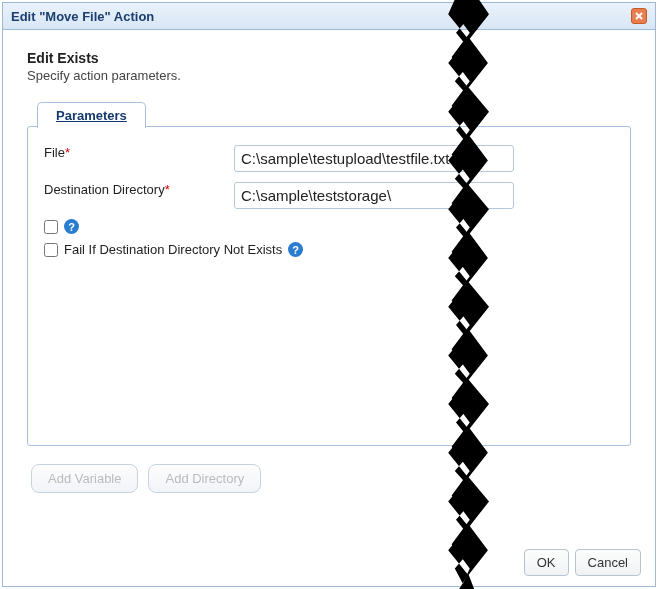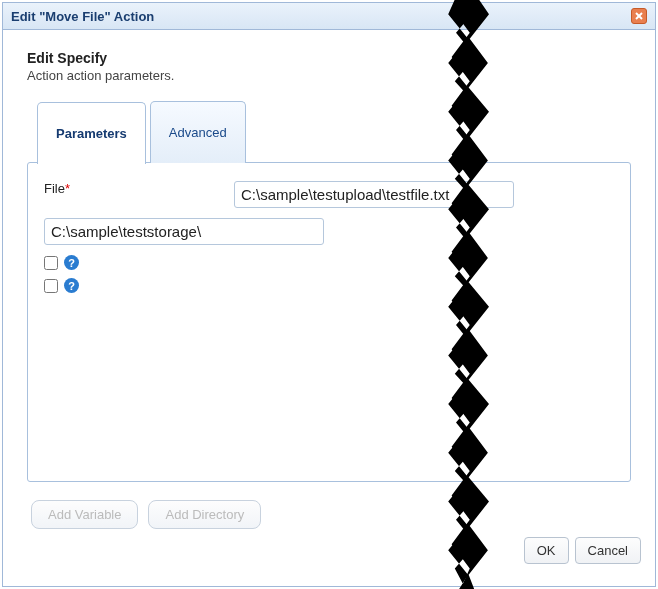--- a/index.html
+++ b/index.html
@@ -219,7 +219,7 @@
   </div>
 
   <div class="content">
-    <div class="section-title">Edit Specify</div>
+    <div class="section-title">Edit Exists</div>
     <div class="section-sub">Action action parameters.</div>
 
     <div class="tab-strip">

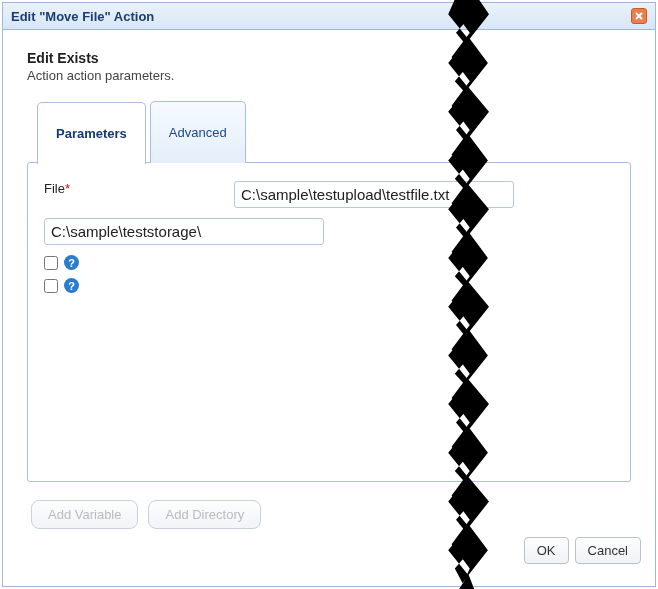--- a/index.html
+++ b/index.html
@@ -220,7 +220,7 @@
 
   <div class="content">
     <div class="section-title">Edit Exists</div>
-    <div class="section-sub">Action action parameters.</div>
+    <div class="section-sub">Specify action parameters.</div>
 
     <div class="tab-strip">
       <div class="tab active">Parameters</div>

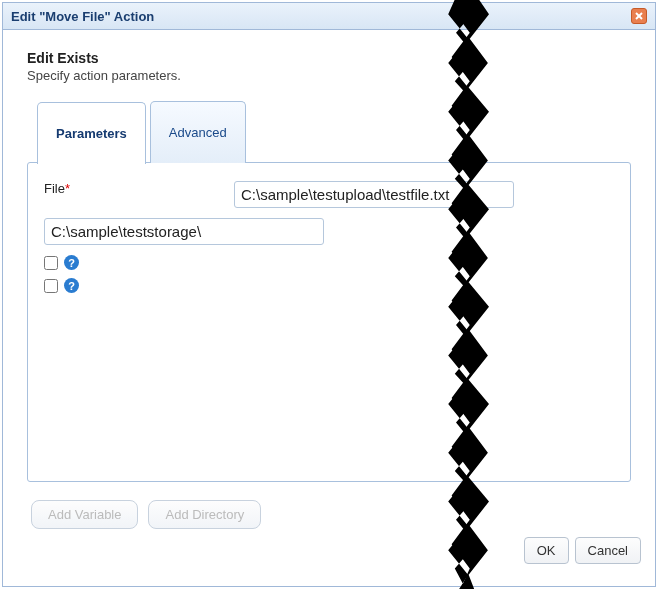--- a/index.html
+++ b/index.html
@@ -65,7 +65,7 @@
       z-index: 2;
     }
     .tab {
-      padding: 23px 18px;
+      padding: 5px 18px;
       border: 1px solid #a8c0dd;
       border-bottom: none;
       border-radius: 5px 5px 0 0;
@@ -74,6 +74,7 @@
       font-size: 13px;
       cursor: pointer;
       position: relative;
+      text-decoration: underline;
     }
     .tab.active {
       background: #fff;

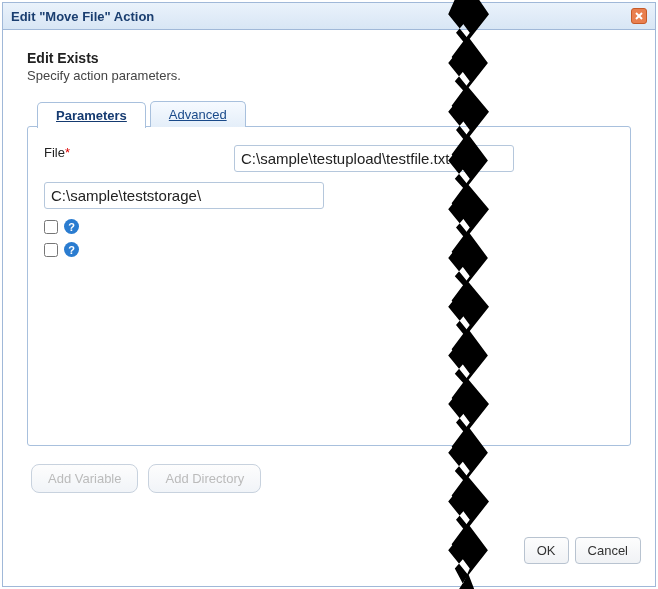--- a/index.html
+++ b/index.html
@@ -225,7 +225,6 @@
 
     <div class="tab-strip">
       <div class="tab active">Parameters</div>
-      <div class="tab">Advanced</div>
     </div>
 
     <div class="tab-panel">

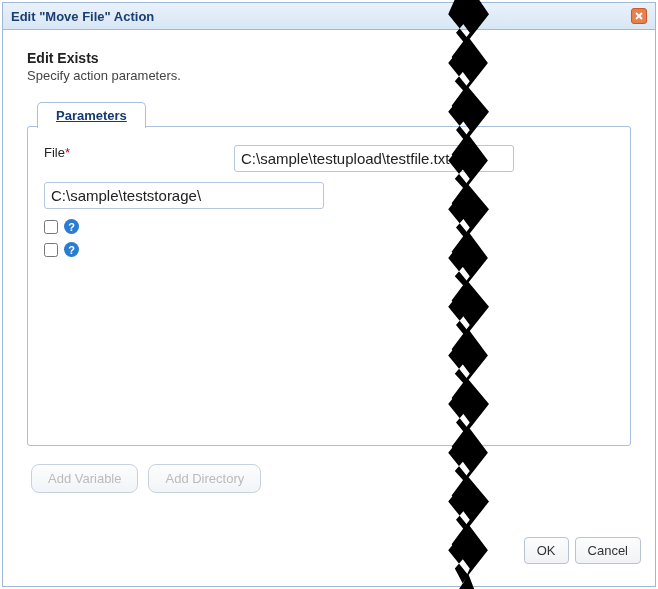--- a/index.html
+++ b/index.html
@@ -237,6 +237,9 @@
       </div>
 
       <div class="field-row">
+        <div class="field-label">
+          <span>Destination Directory</span><span class="req">*</span>
+        </div>
         <input class="field-input" type="text" value="C:\sample\teststorage\" style="">
       </div>
 

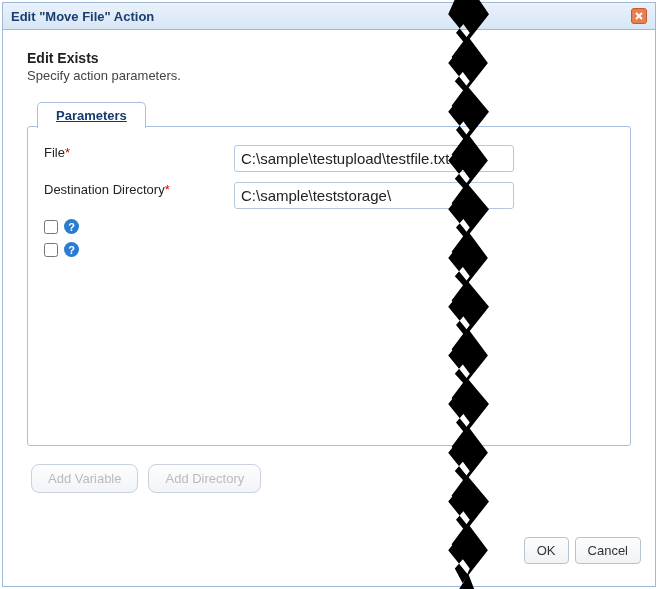--- a/index.html
+++ b/index.html
@@ -250,6 +250,7 @@
 
       <div class="check-row">
         <input type="checkbox" style="">
+        <label>Fail If Destination Directory Not Exists</label>
         <span class="help-icon">?</span>
       </div>
 

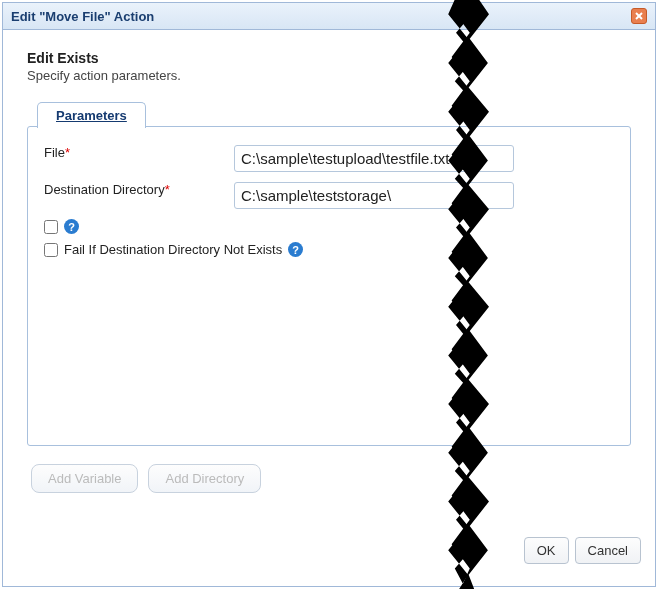--- a/index.html
+++ b/index.html
@@ -154,7 +154,7 @@
     .btn.disabled { color: #bbb; cursor: default; }
     .footer {
       position: absolute;
-      bottom: 22px;
+      bottom: 10px;
       right: 14px;
       display: flex;
       gap: 6px;

